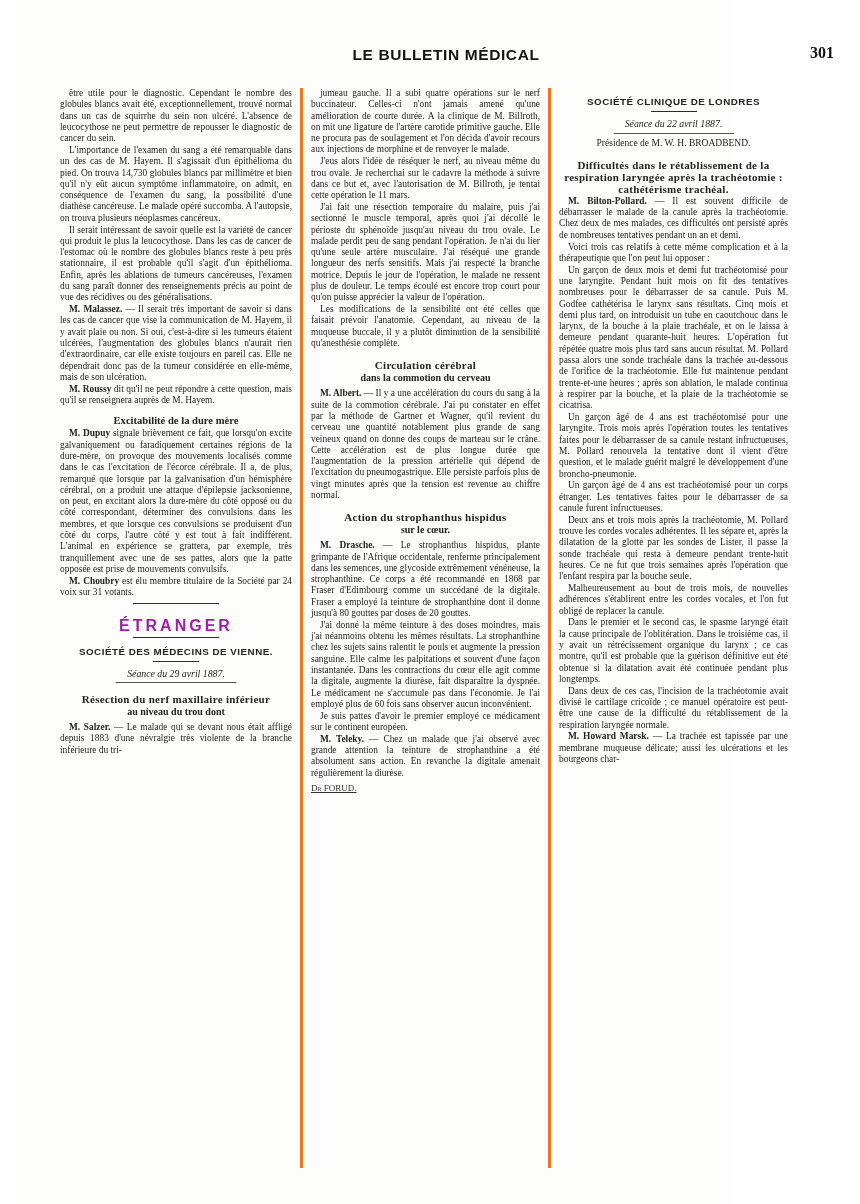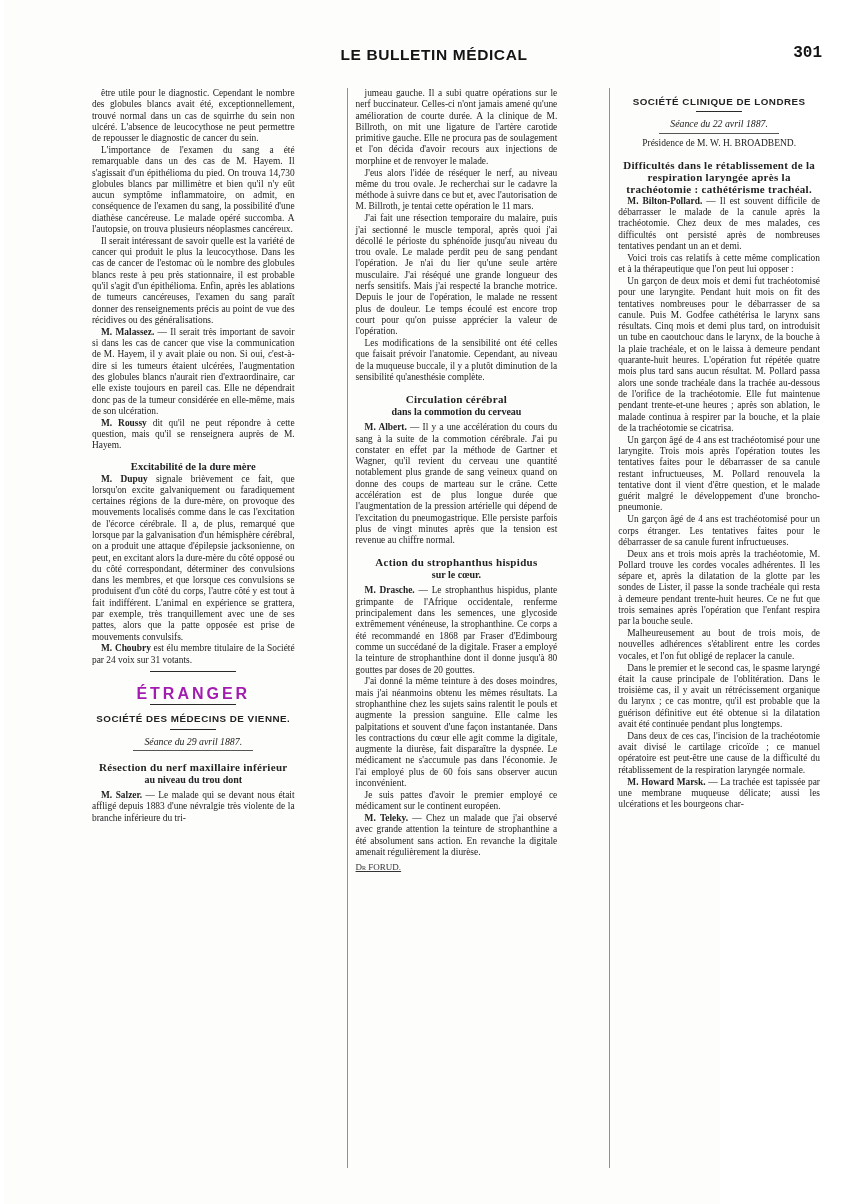--- a/index.html
+++ b/index.html
@@ -17,7 +17,7 @@
   }
   .page {
     position: absolute;
-    left: 4px; top: 0;
+    left: 16px; top: 0;
     width: 716px;
     height: 1204px;
     background: #fdfdfb;

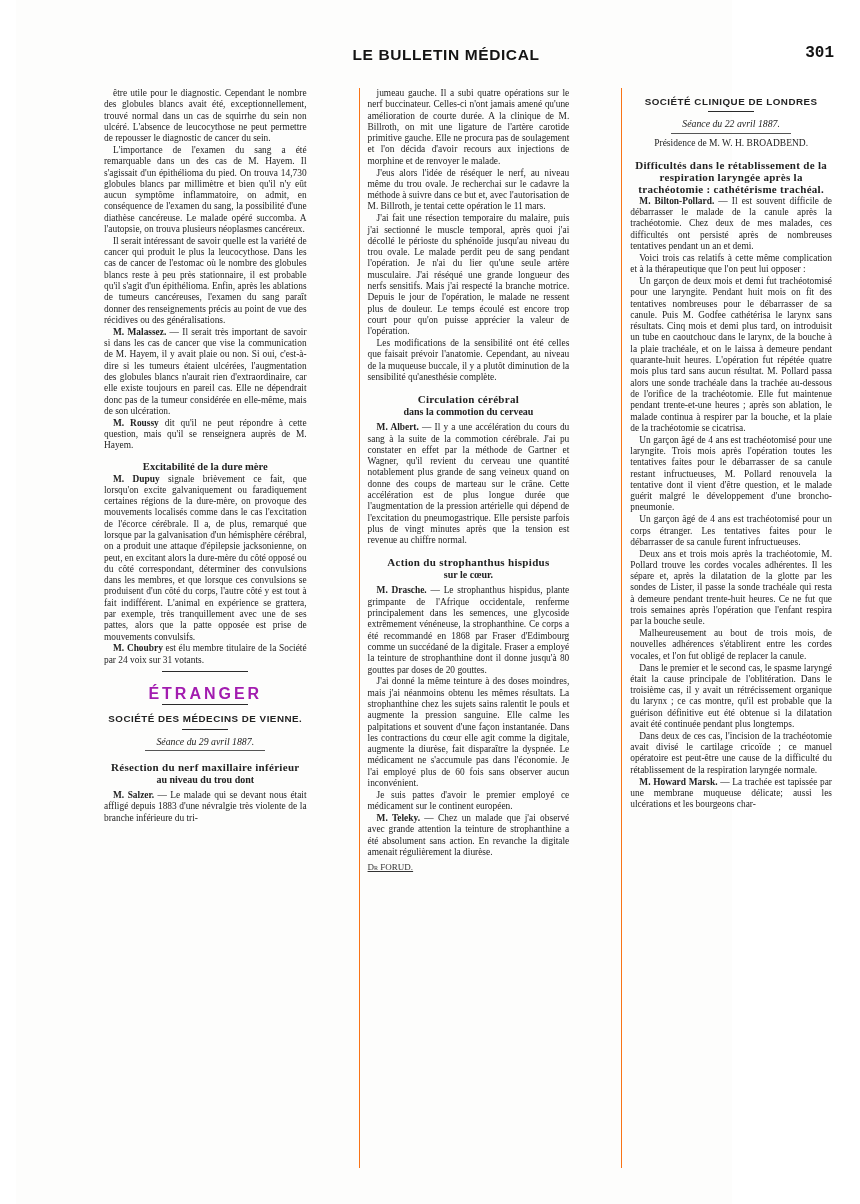--- a/index.html
+++ b/index.html
@@ -58,7 +58,7 @@
     position: absolute;
     right: 6px;
     top: 8px;
-    font-family: Liberation Mono, monospace;
+    font-family: Liberation Serif, serif;
     font-size: 16px;
     font-weight: bold;
     color: #141414;

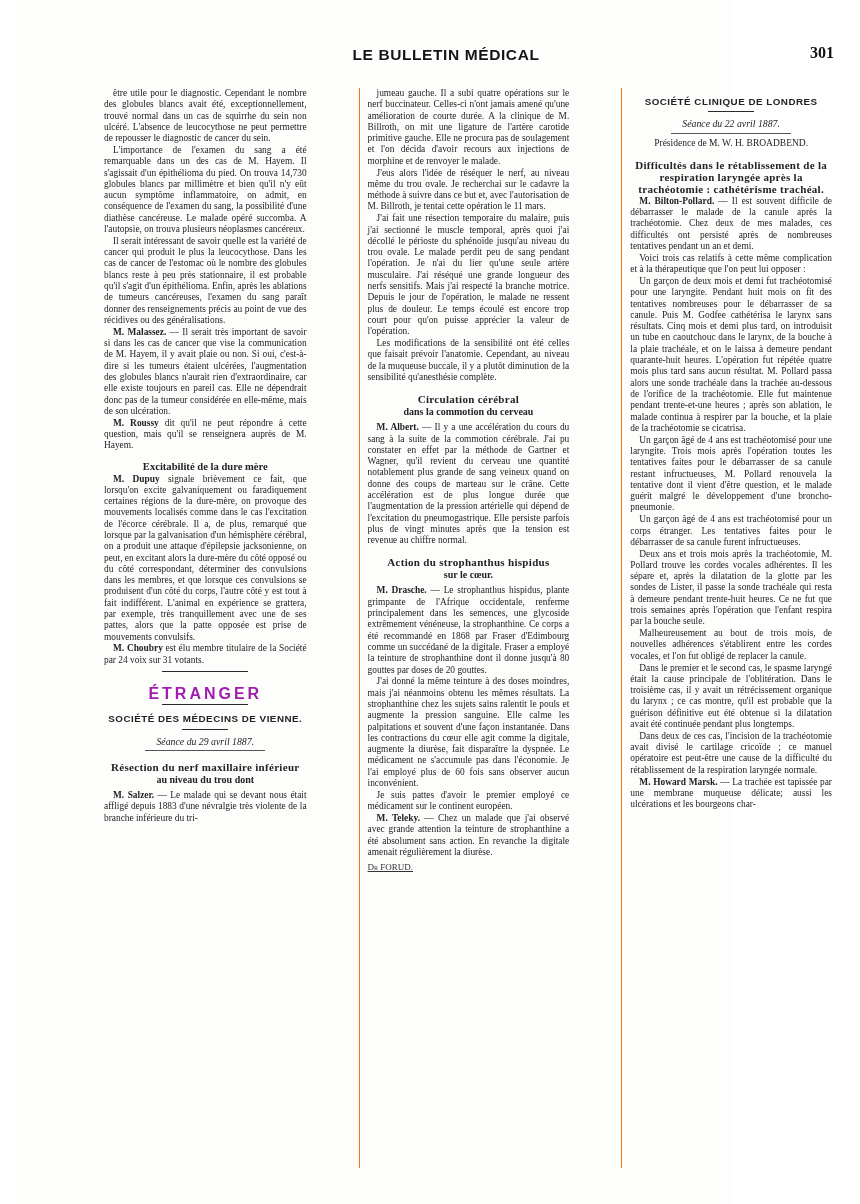--- a/index.html
+++ b/index.html
@@ -77,7 +77,6 @@
     padding: 0 8px;
     box-sizing: border-box;
     position: relative;
-    margin-left: 44px;
   }
   .col + .col {
     border-left: 1px solid #f97316;

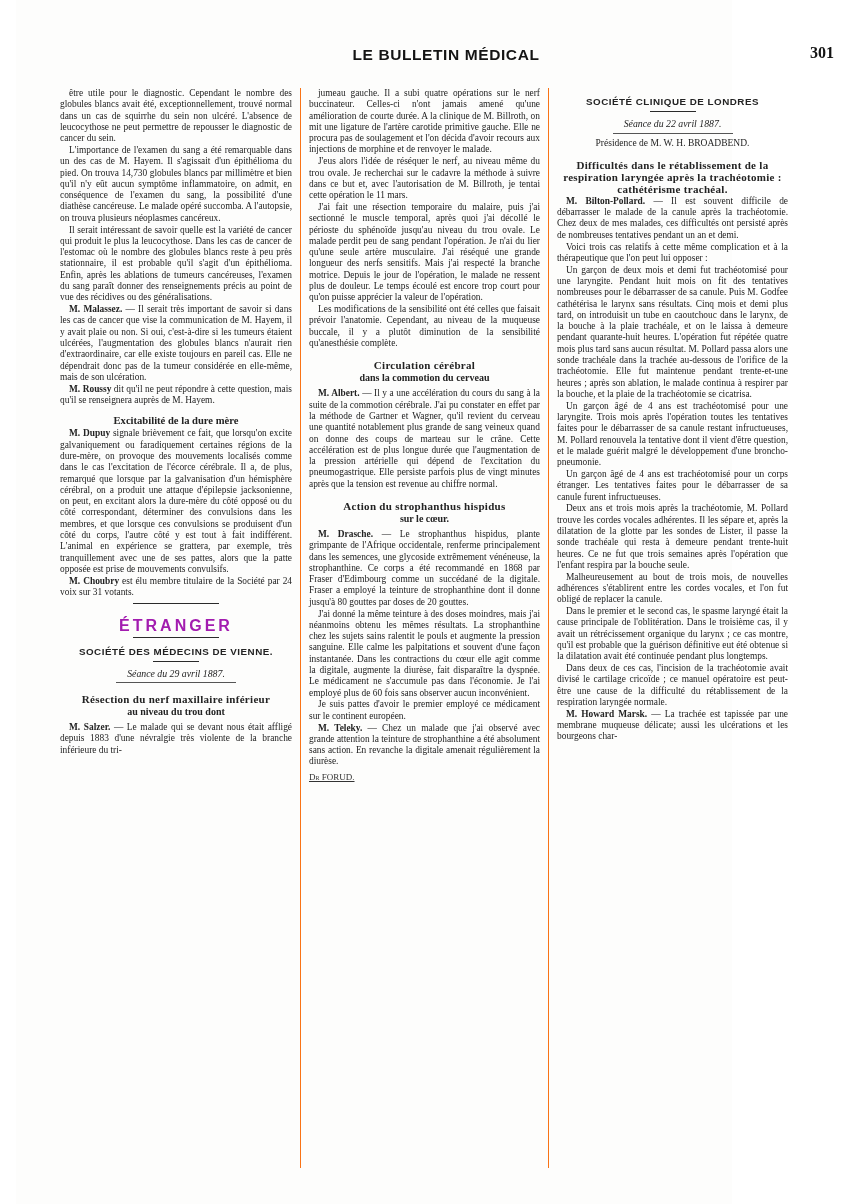--- a/index.html
+++ b/index.html
@@ -79,7 +79,7 @@
     position: relative;
   }
   .col + .col {
-    border-left: 1px solid #f97316;
+    border-left: 3px solid #f97316;
   }
   .col-inner {
     font-size: 9.4px;

